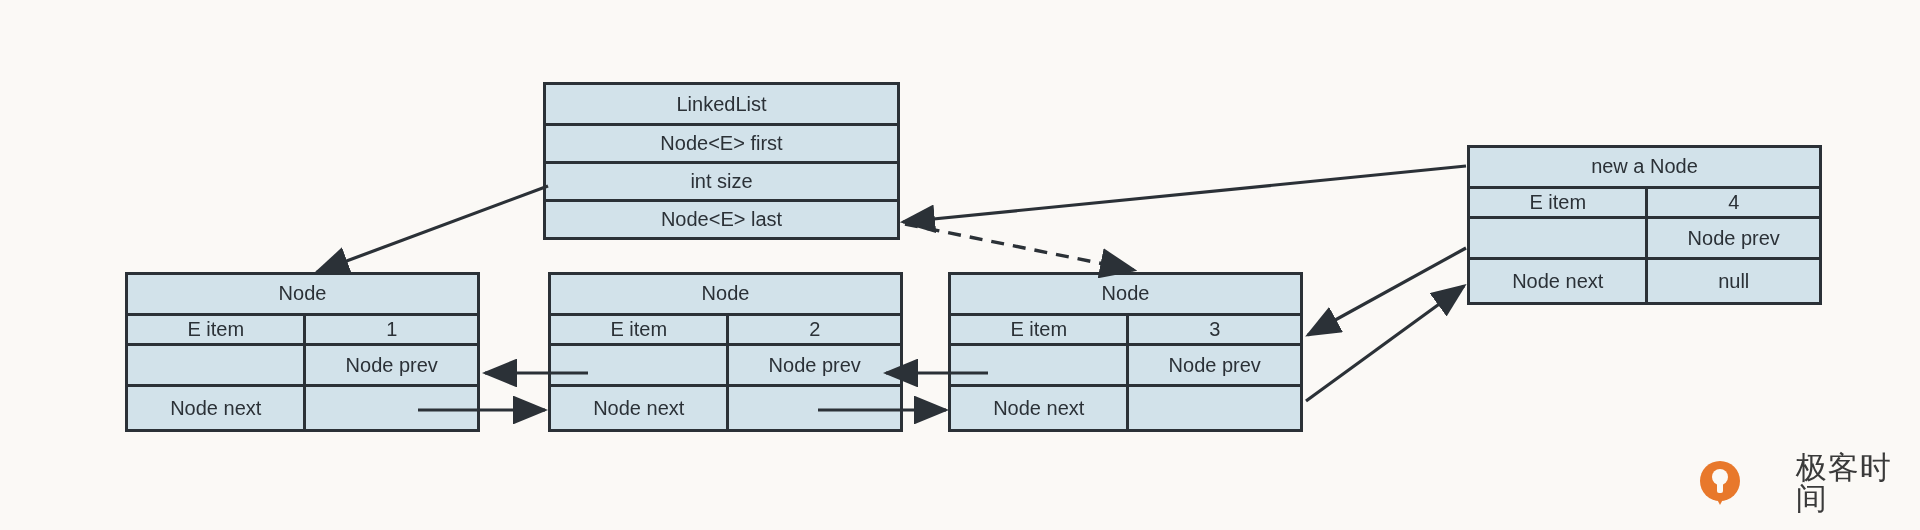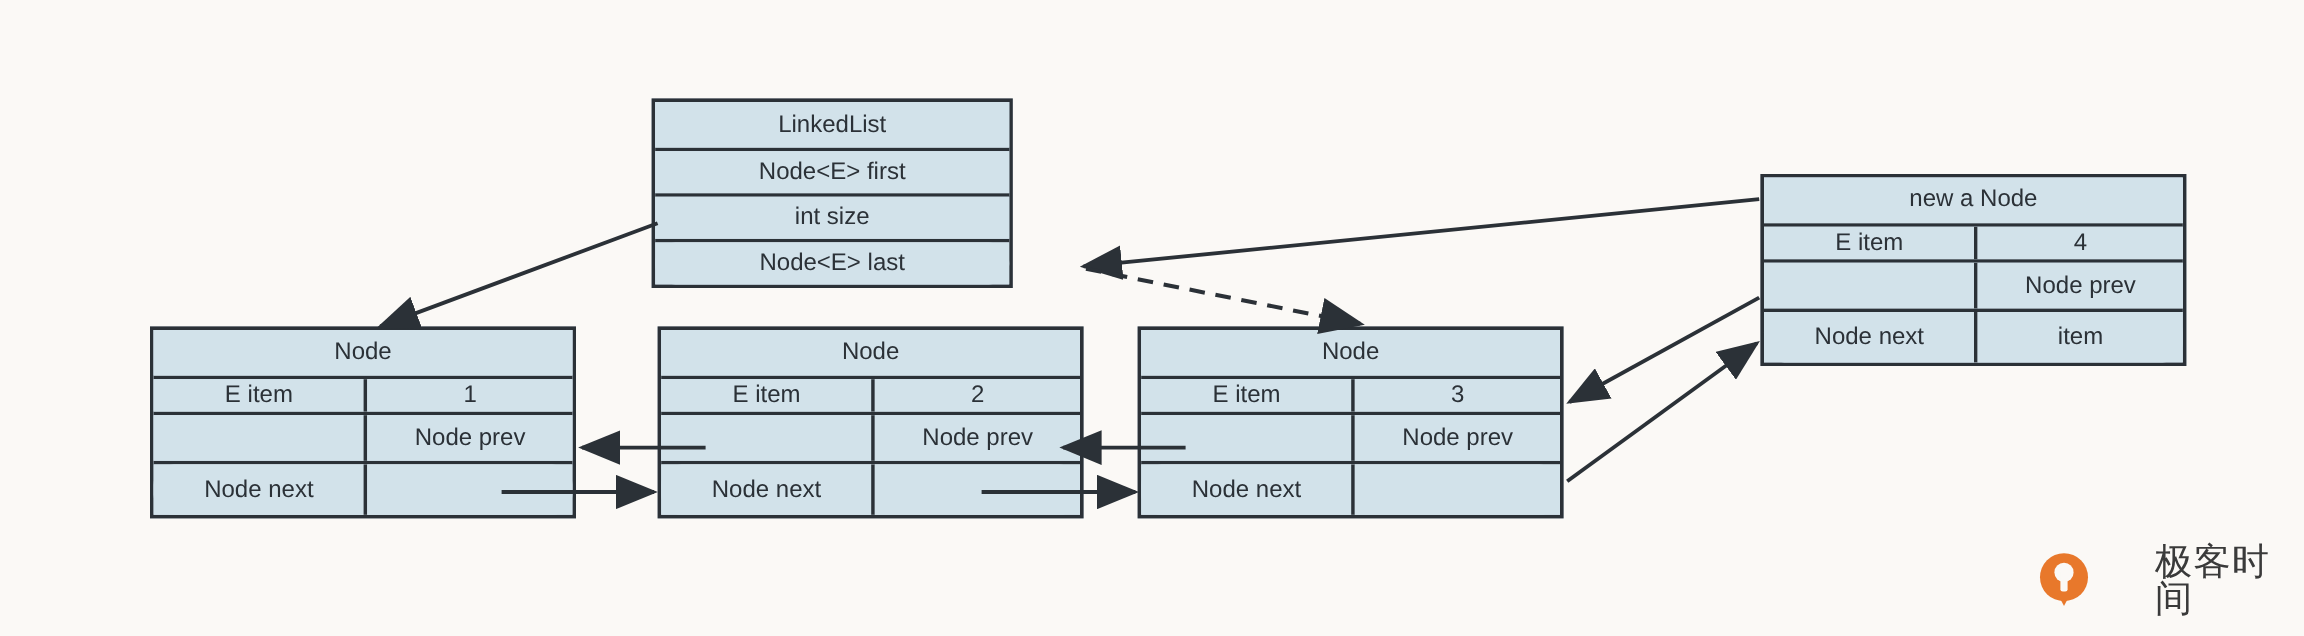--- a/index.html
+++ b/index.html
@@ -65,7 +65,7 @@
 
   #linkedlist {
     left: 543px; top: 82px;
-    width: 301px; height: 158px;
+    width: 357px; height: 158px;
   }
   #linkedlist .row { height: 38px; }
   #linkedlist .row.header { height: 42px; }

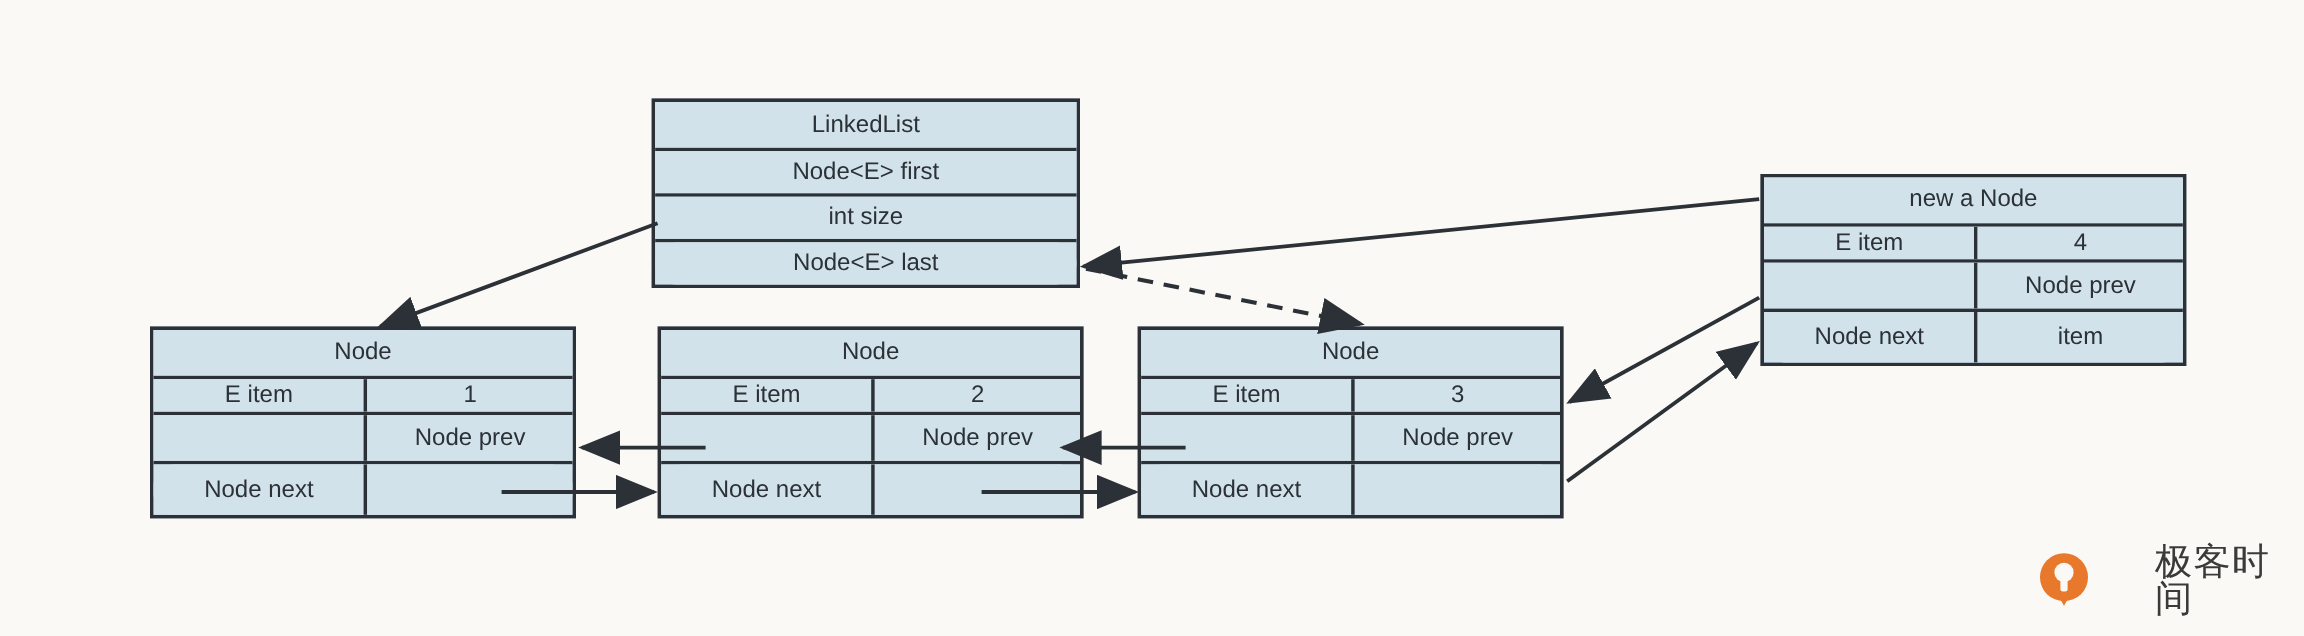--- a/index.html
+++ b/index.html
@@ -250,7 +250,7 @@
     </div>
     <div class="row r4">
       <div class="cell left">Node next</div>
-      <div class="cell right">item</div>
+      <div class="cell right">null</div>
     </div>
   </div>
 

